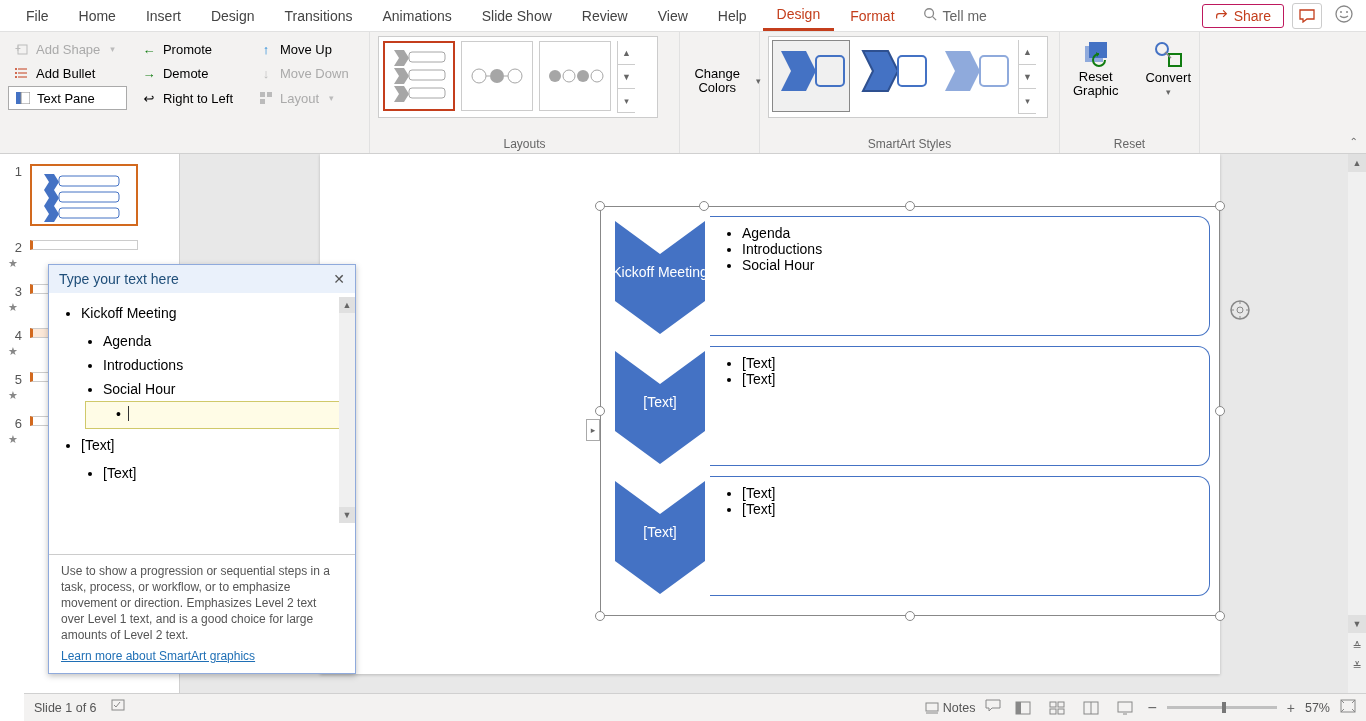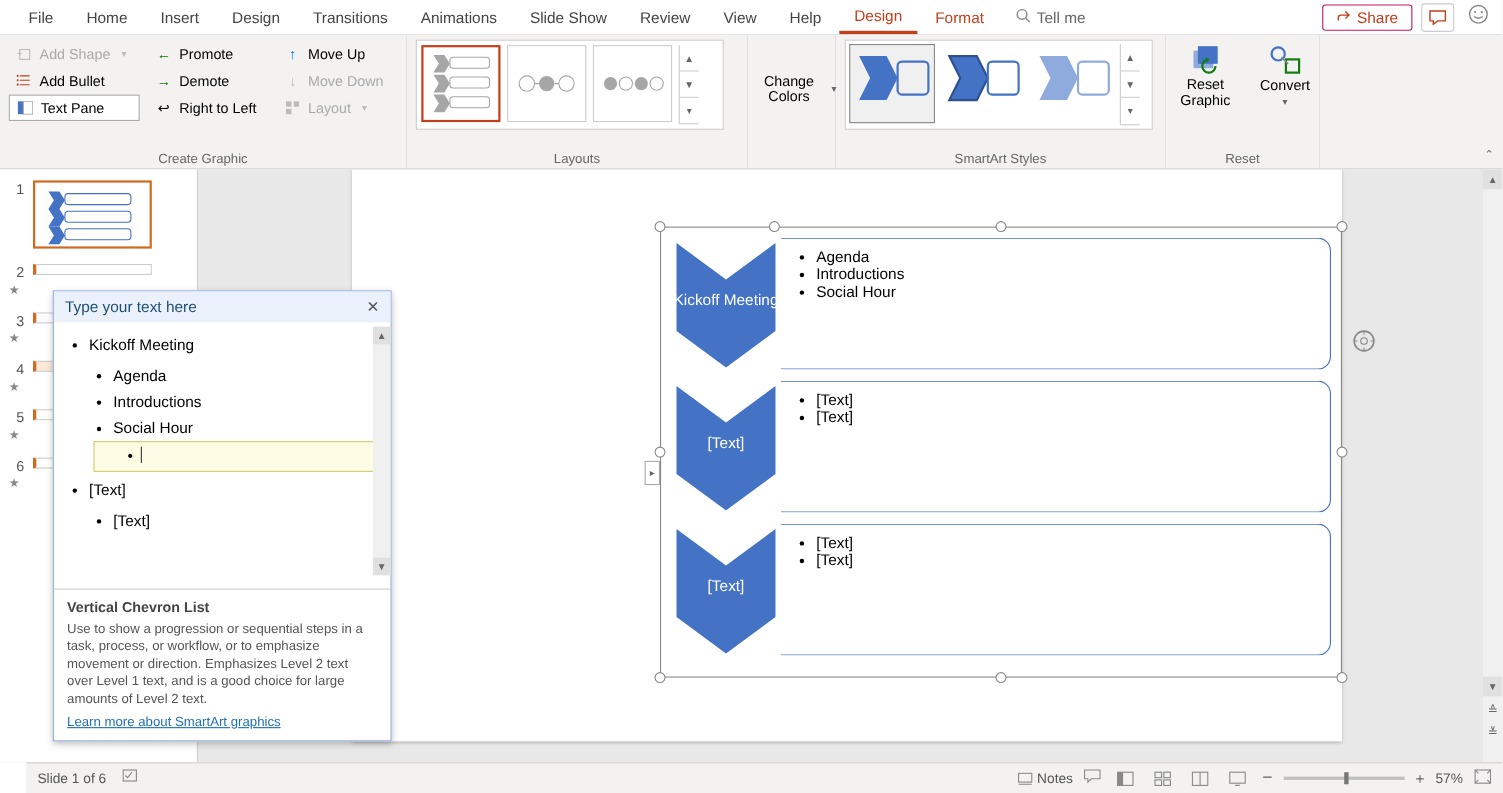--- a/index.html
+++ b/index.html
@@ -237,7 +237,6 @@
           </div>
       </div>
     </div>
-    <div class="ribbon-group-label">Create Graphic</div>
   </div>
 
   <div class="ribbon-group rg-layouts">

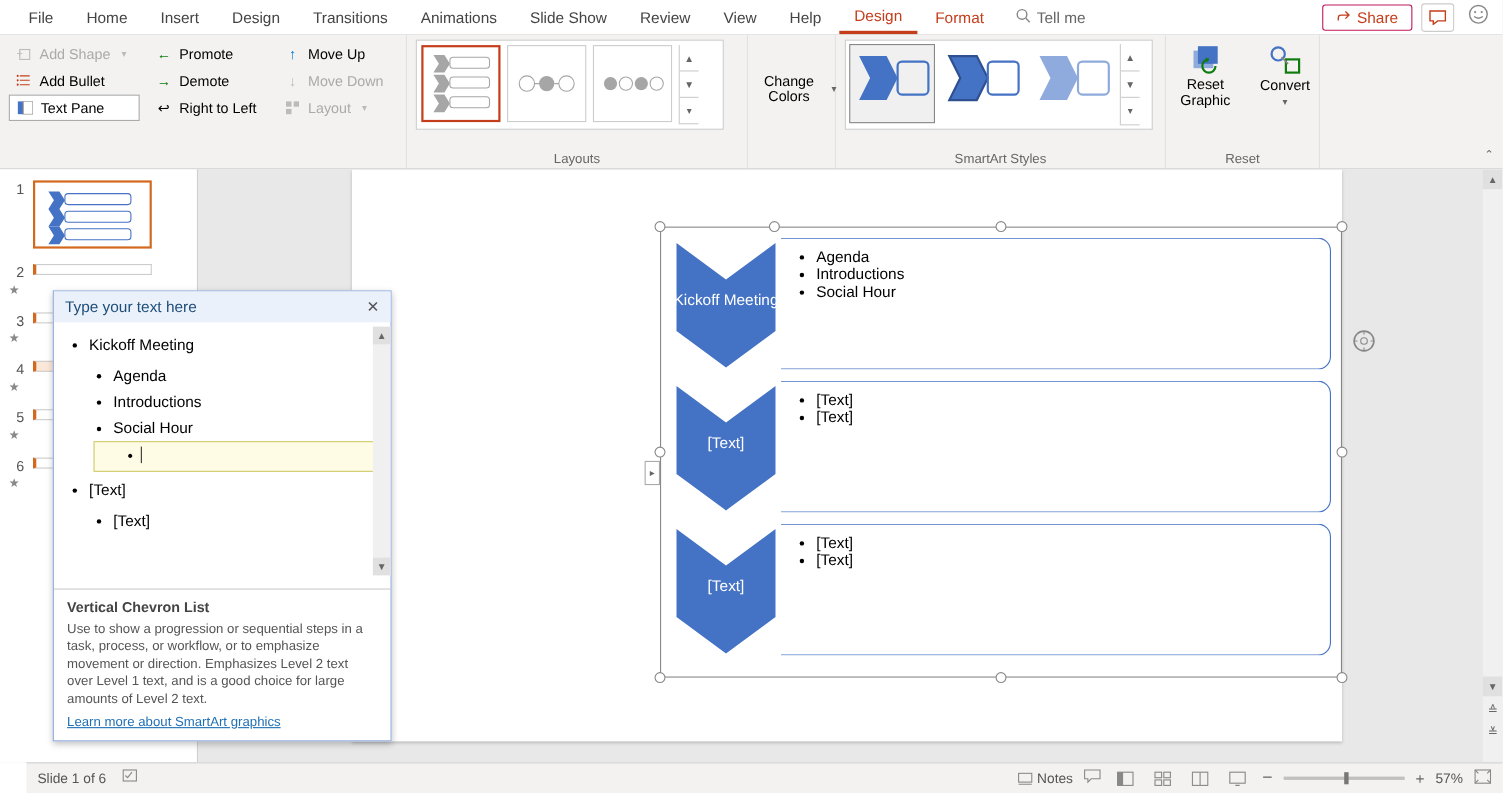--- a/index.html
+++ b/index.html
@@ -500,7 +500,6 @@
         <div class="down">▼</div>
       </div>
     <div class="tp-footer">
-      <div class="ft-title">Vertical Chevron List</div>
       <div style="line-height:16px">Use to show a progression or sequential steps in a task, process, or workflow, or to emphasize movement or direction. Emphasizes Level 2 text over Level 1 text, and is a good choice for large amounts of Level 2 text.</div>
       <div style="margin-top:6px"><a href="#">Learn more about SmartArt graphics</a></div>
     </div>

